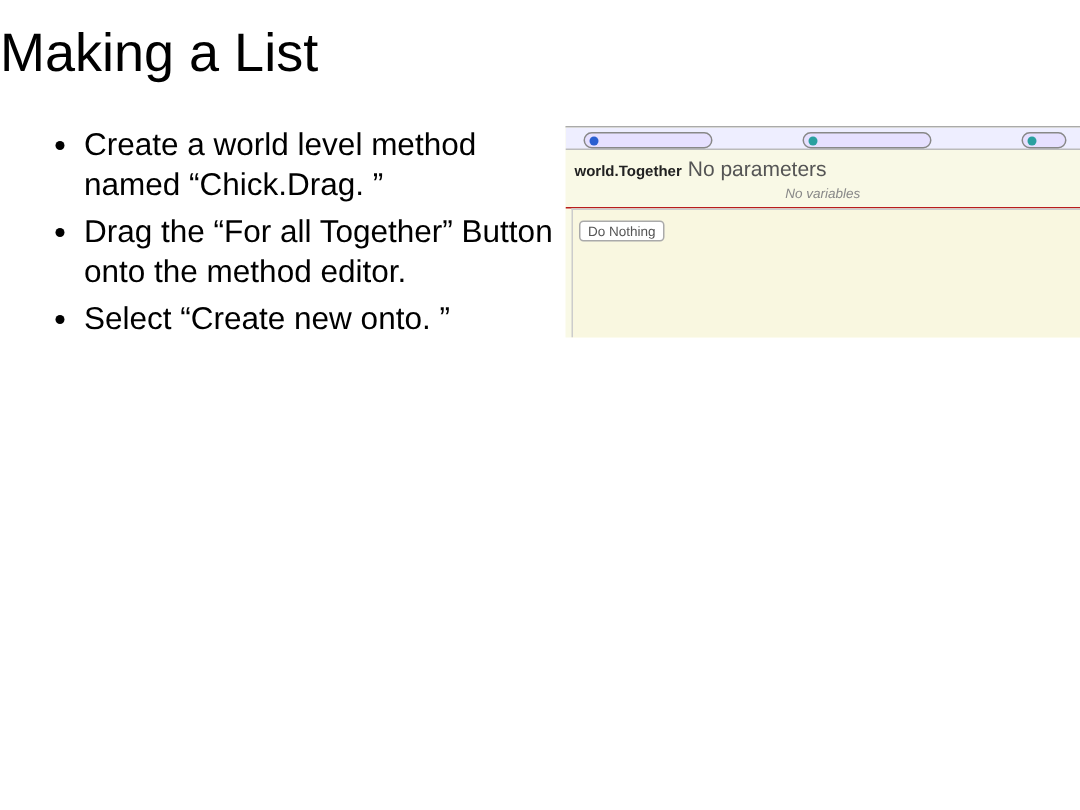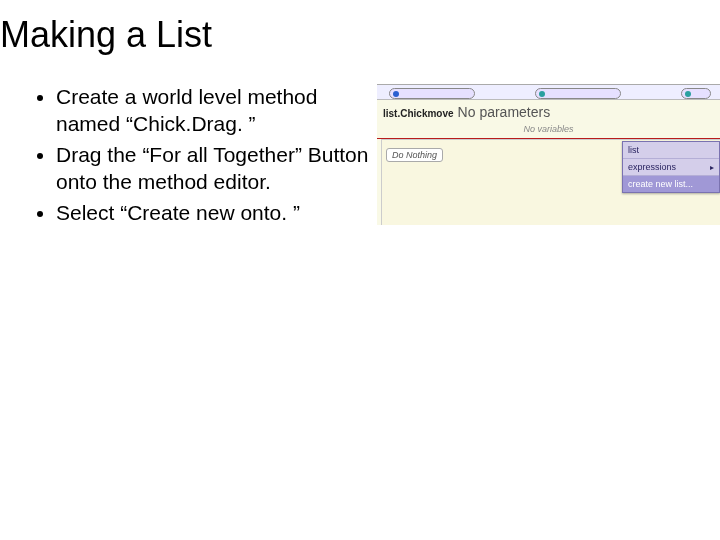--- a/index.html
+++ b/index.html
@@ -171,7 +171,7 @@
     </div>
 
     <div class="method-row">
-      <span class="method-name">list.Chickmove</span>
+      <span class="method-name">world.Together</span>
       <span class="method-sub">No parameters</span>
     </div>
     <div class="novar-row">No variables</div>

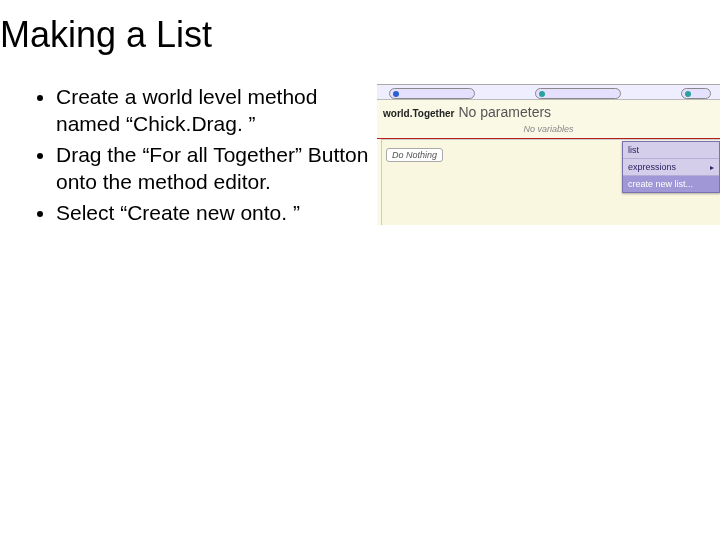--- a/index.html
+++ b/index.html
@@ -107,7 +107,6 @@
     background: #fff;
     border: 1px solid #aaa;
     font-size: 9px;
-    font-style: italic;
     padding: 1px 5px;
     border-radius: 3px;
     color:#555;

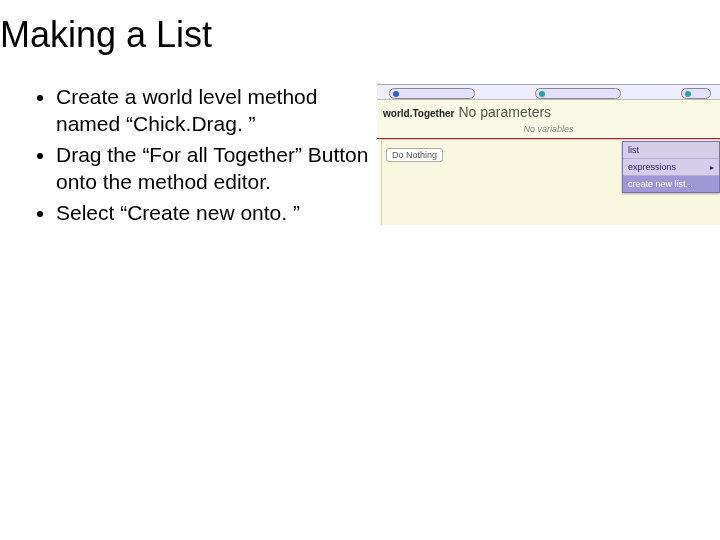--- a/index.html
+++ b/index.html
@@ -179,18 +179,6 @@
       <span class="do-nothing">Do Nothing</span>
     </div>
 
-    <div class="menu">
-      <div class="menu-item">
-        <span>list</span>
-      </div>
-      <div class="menu-item">
-        <span>expressions</span>
-        <span class="arrow">▸</span>
-      </div>
-      <div class="menu-item highlight">
-        <span>create new list...</span>
-      </div>
-    </div>
   </div>
 
 </div>

